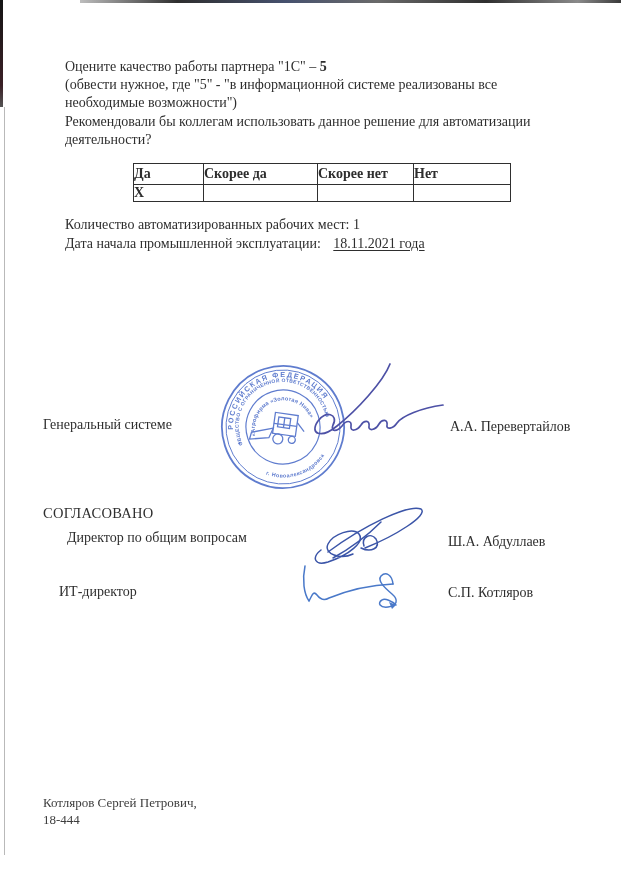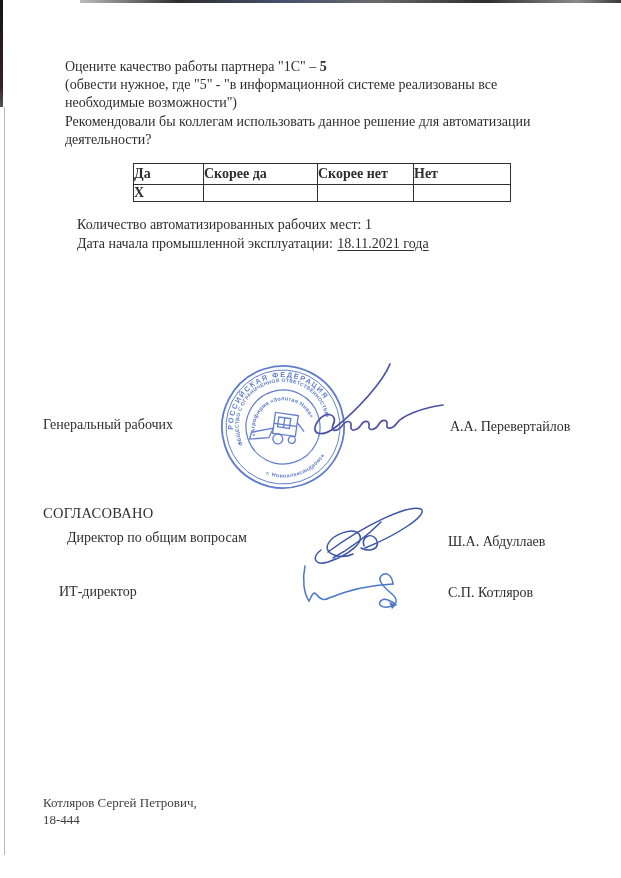--- a/index.html
+++ b/index.html
@@ -17,7 +17,7 @@
 
   .abs{position:absolute;}
   .survey{left:65px;top:58px;width:512px;font-size:14px;line-height:18.2px;}
-  .details{left:77px;top:216px;width:512px;font-size:14px;line-height:18.6px;}
+  .details{left:65px;top:216px;width:512px;font-size:14px;line-height:18.6px;}
   .u{text-decoration:underline;text-underline-offset:2px;}
   .gap{margin-left:1px;}
 

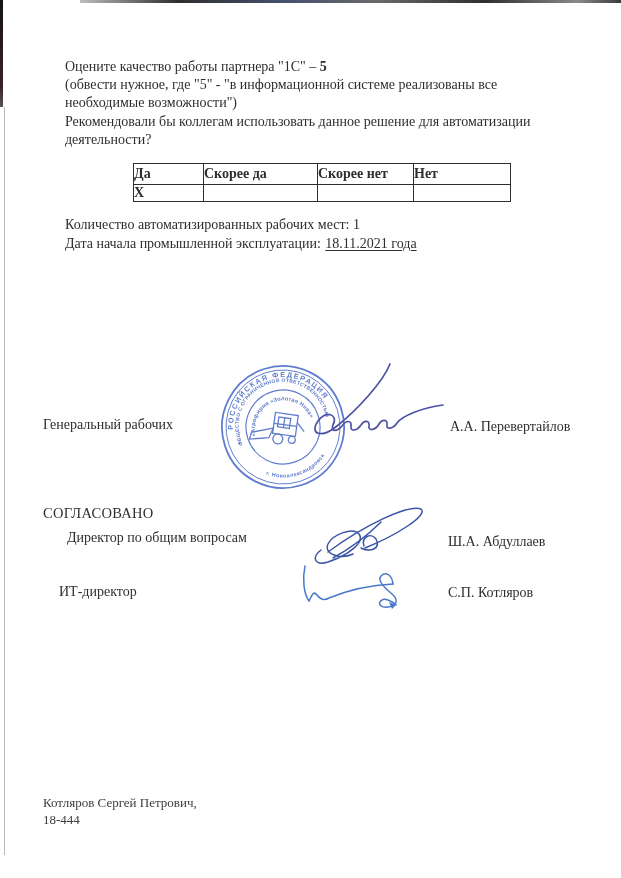--- a/index.html
+++ b/index.html
@@ -19,7 +19,7 @@
   .survey{left:65px;top:58px;width:512px;font-size:14px;line-height:18.2px;}
   .details{left:65px;top:216px;width:512px;font-size:14px;line-height:18.6px;}
   .u{text-decoration:underline;text-underline-offset:2px;}
-  .gap{margin-left:1px;}
+  .gap{margin-left:9px;}
 
   table.ans{position:absolute;left:133px;top:163px;border-collapse:collapse;table-layout:fixed;}
   table.ans td{border:1.6px solid #2f2f2f;vertical-align:middle;

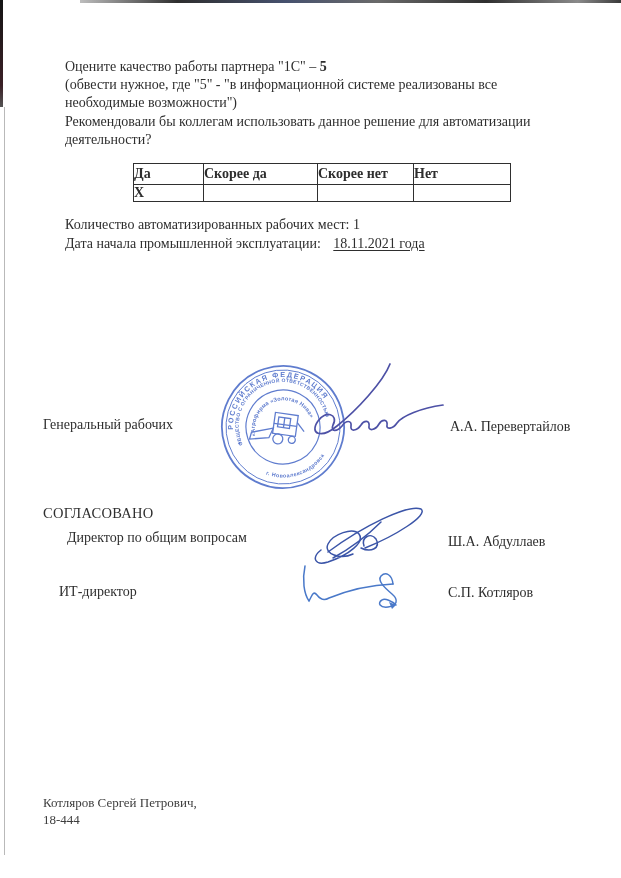--- a/index.html
+++ b/index.html
@@ -133,7 +133,7 @@
     </g>
   </svg>
 
-  <div class="abs sig-title t-gd">Генеральный рабочих</div>
+  <div class="abs sig-title t-gd">Генеральный системе</div>
   <svg class="abs sig1-svg" width="170" height="90" viewBox="0 0 170 90">
     <path d="M 105,8 C 98,26 72,54 52,70 C 36,83 24,78 33,65 C 40,54 54,58 48,69 C 45,76 52,76 57,70 C 61,64 67,64 66,70 C 65,76 72,75 76,69 C 79,64 85,64 84,70 C 83,75 90,75 94,68 C 97,63 103,63 102,69 C 101,74 108,73 112,67 C 117,60 136,52 158,49" fill="none" stroke="#4d51a6" stroke-width="1.7" stroke-linecap="round"></path>
   </svg>

